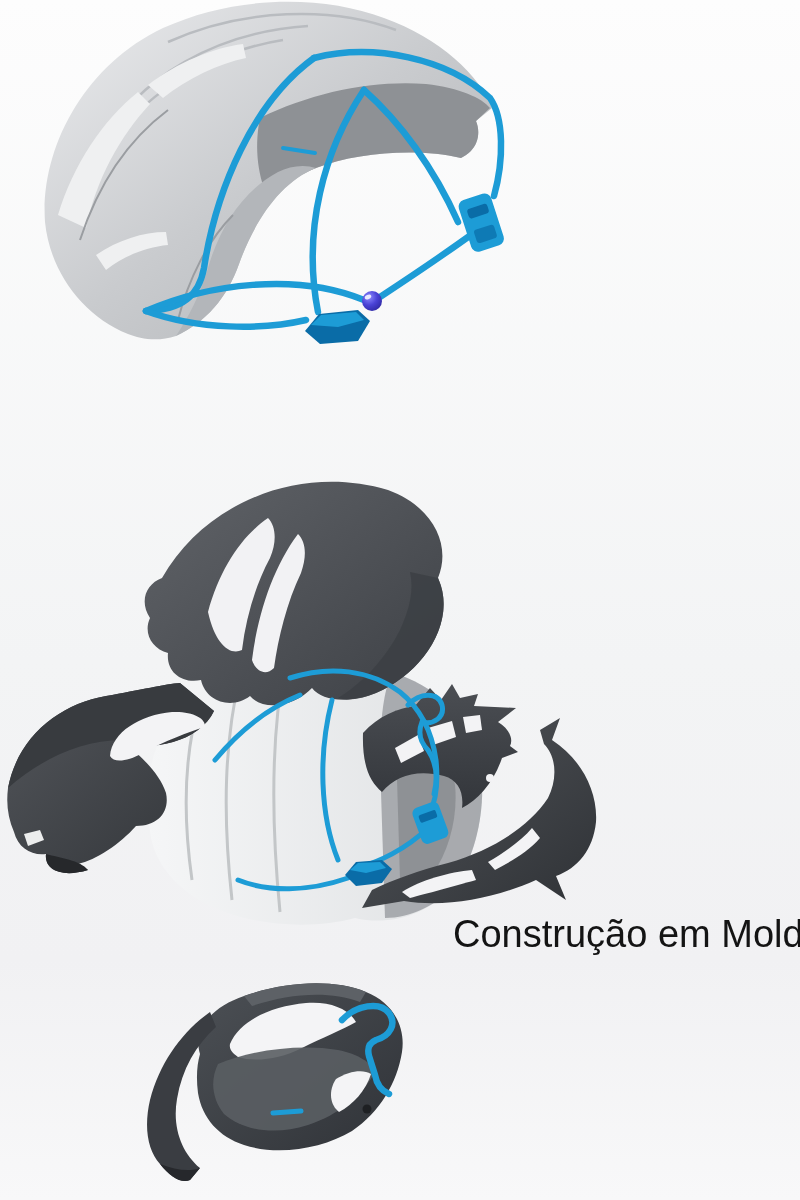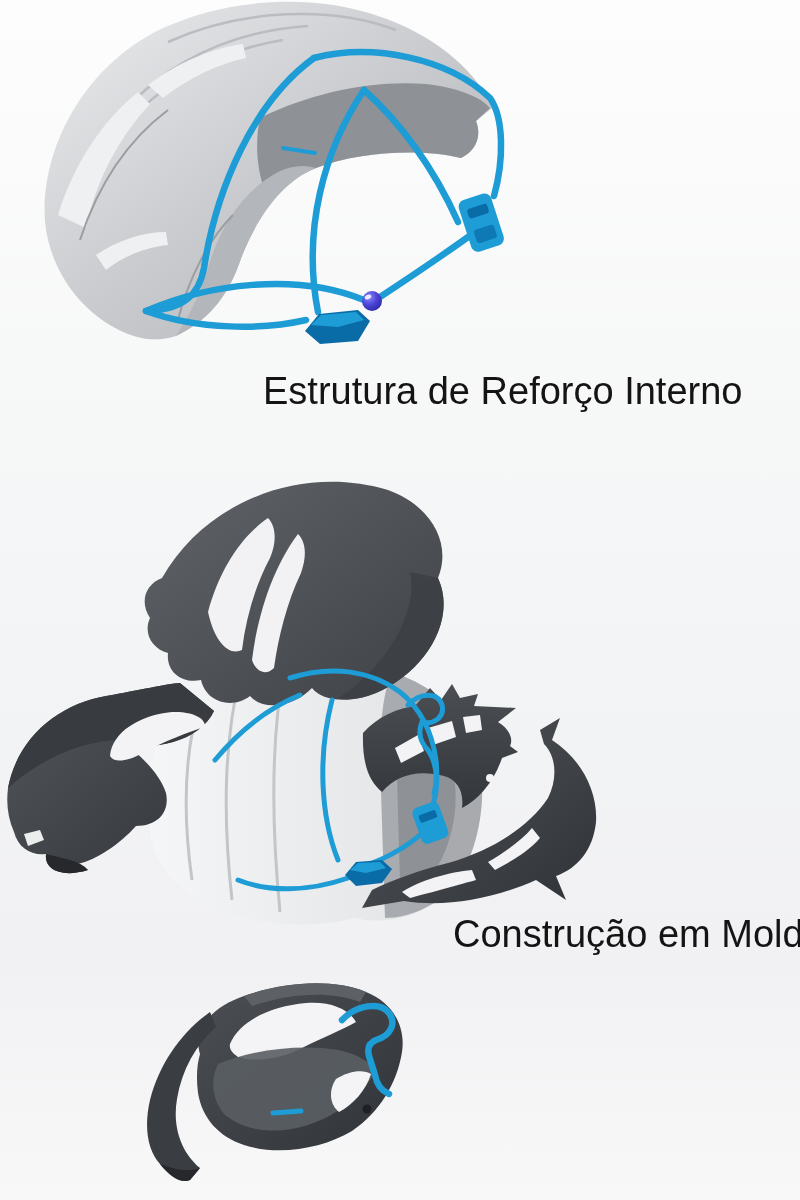--- a/index.html
+++ b/index.html
@@ -103,7 +103,6 @@
     </g>
   </svg>
 
-  <div class="caption caption-1">Estrutura de Reforço Interno</div>
 
   <svg class="fig fig-middle" width="640" height="470" viewBox="0 0 640 470">
     <defs>

